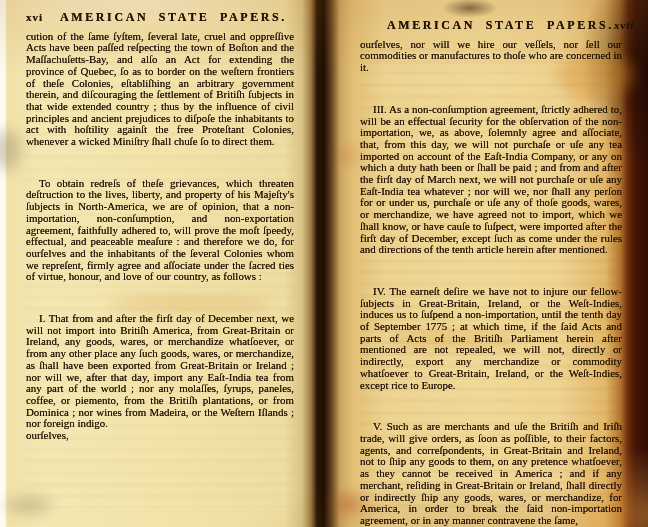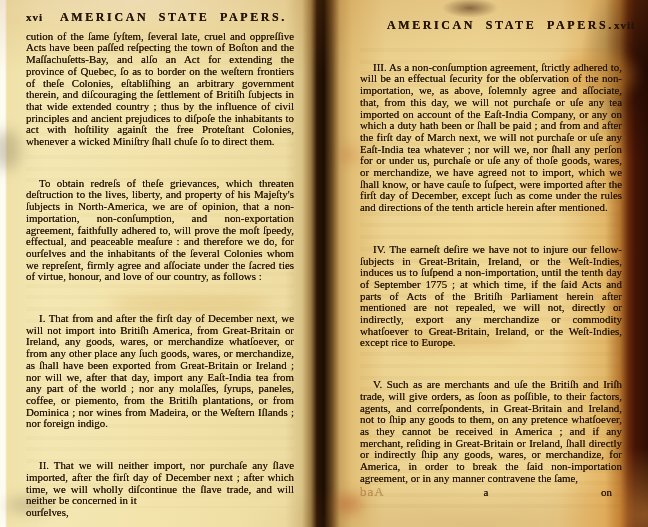--- a/index.html
+++ b/index.html
@@ -37,7 +37,7 @@
   .hdr .num { font-size:11px; letter-spacing:1px; font-weight:bold; }
   .hdr-left .title { margin-left:17px; }
   .hdr-right .title { margin-left:27px; }
-  .hdr-right .num { margin-left:auto; margin-right:13px; }
+  .hdr-right .num { margin-left:auto; margin-right:13px;font-style:italic; }
   .catchline { text-align:left; padding-right:2px; }
   .footline { display:flex; align-items:baseline; margin-top:1px; }
   .footline .smudge { flex:1; text-align:left; color:#a5622c; opacity:0.45;

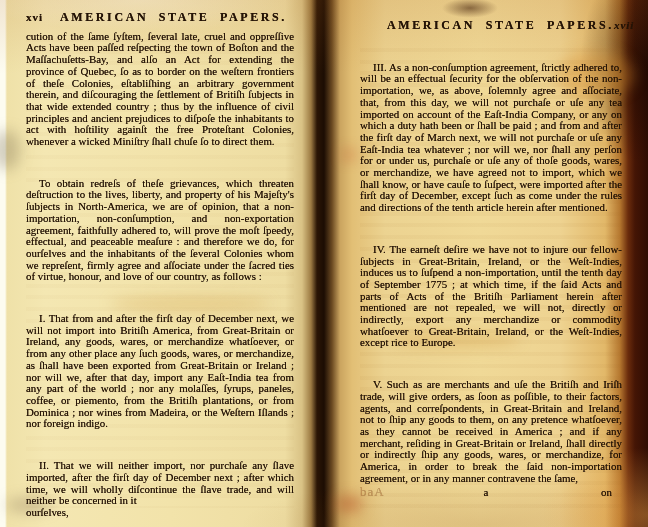--- a/index.html
+++ b/index.html
@@ -85,6 +85,7 @@
       <span class="num">xvii</span>
     </div>
     <div>
+      <p>ourſelves, nor will we hire our veſſels, nor ſell our commodities or manufactures to thoſe who are concerned in it.</p>
       <p class="ind">III. As a non-conſumption agreement, ſtrictly adhered to, will be an effectual ſecurity for the obſervation of the non-importation, we, as above, ſolemnly agree and aſſociate, that, from this day, we will not purchaſe or uſe any tea imported on account of the Eaſt-India Company, or any on which a duty hath been or ſhall be paid ; and from and after the firſt day of March next, we will not purchaſe or uſe any Eaſt-India tea whatever ; nor will we, nor ſhall any perſon for or under us, purchaſe or uſe any of thoſe goods, wares, or merchandize, we have agreed not to import, which we ſhall know, or have cauſe to ſuſpect, were imported after the firſt day of December, except ſuch as come under the rules and directions of the tenth article herein after mentioned.</p>
       <p class="ind">IV. The earneſt deſire we have not to injure our fellow-ſubjects in Great-Britain, Ireland, or the Weſt-Indies, induces us to ſuſpend a non-importation, until the tenth day of September 1775 ; at which time, if the ſaid Acts and parts of Acts of the Britiſh Parliament herein after mentioned are not repealed, we will not, directly or indirectly, export any merchandize or commodity whatſoever to Great-Britain, Ireland, or the Weſt-Indies, except rice to Europe.</p>
       <p class="ind">V. Such as are merchants and uſe the Britiſh and Iriſh trade, will give orders, as ſoon as poſſible, to their factors, agents, and correſpondents, in Great-Britain and Ireland, not to ſhip any goods to them, on any pretence whatſoever, as they cannot be received in America ; and if any merchant, reſiding in Great-Britain or Ireland, ſhall directly or indirectly ſhip any goods, wares, or merchandize, for America, in order to break the ſaid non-importation agreement, or in any manner contravene the ſame,</p>

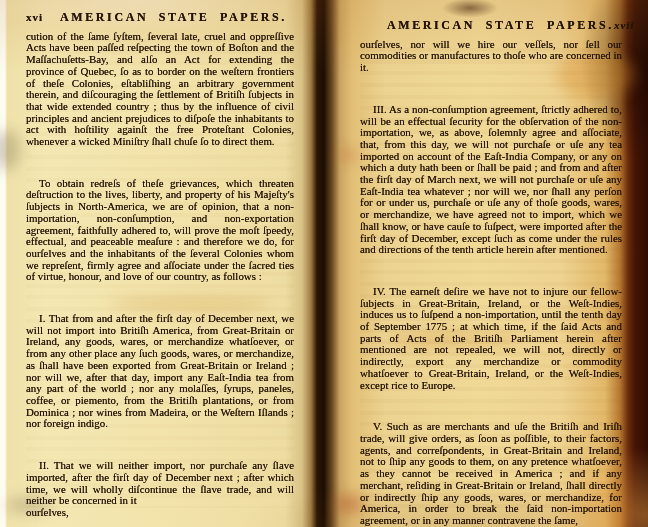--- a/index.html
+++ b/index.html
@@ -74,7 +74,6 @@
       <p>cution of the ſame ſyſtem, ſeveral late, cruel and oppreſſive Acts have been paſſed reſpecting the town of Boſton and the Maſſachuſetts-Bay, and alſo an Act for extending the province of Quebec, ſo as to border on the weſtern frontiers of theſe Colonies, eſtabliſhing an arbitrary government therein, and diſcouraging the ſettlement of Britiſh ſubjects in that wide extended country ; thus by the influence of civil principles and ancient prejudices to diſpoſe the inhabitants to act with hoſtility againſt the free Proteſtant Colonies, whenever a wicked Miniſtry ſhall chuſe ſo to direct them.</p>
       <p class="ind">To obtain redreſs of theſe grievances, which threaten deſtruction to the lives, liberty, and property of his Majeſty's ſubjects in North-America, we are of opinion, that a non-importation, non-conſumption, and non-exportation agreement, faithfully adhered to, will prove the moſt ſpeedy, effectual, and peaceable meaſure : and therefore we do, for ourſelves and the inhabitants of the ſeveral Colonies whom we repreſent, firmly agree and aſſociate under the ſacred ties of virtue, honour, and love of our country, as follows :</p>
       <p class="ind">I. That from and after the firſt day of December next, we will not import into Britiſh America, from Great-Britain or Ireland, any goods, wares, or merchandize whatſoever, or from any other place any ſuch goods, wares, or merchandize, as ſhall have been exported from Great-Britain or Ireland ; nor will we, after that day, import any Eaſt-India tea from any part of the world ; nor any molaſſes, ſyrups, paneles, coffee, or piemento, from the Britiſh plantations, or from Dominica ; nor wines from Madeira, or the Weſtern Iſlands ; nor foreign indigo.</p>
-      <p class="ind">II. That we will neither import, nor purchaſe any ſlave imported, after the firſt day of December next ; after which time, we will wholly diſcontinue the ſlave trade, and will neither be concerned in it</p>
       <div class="catchline">ourſelves,</div>
     </div>
   </div>

